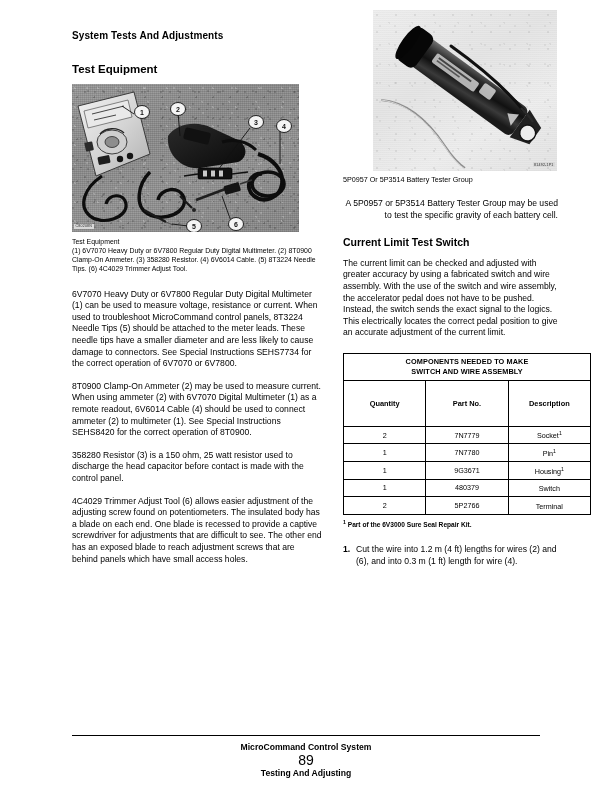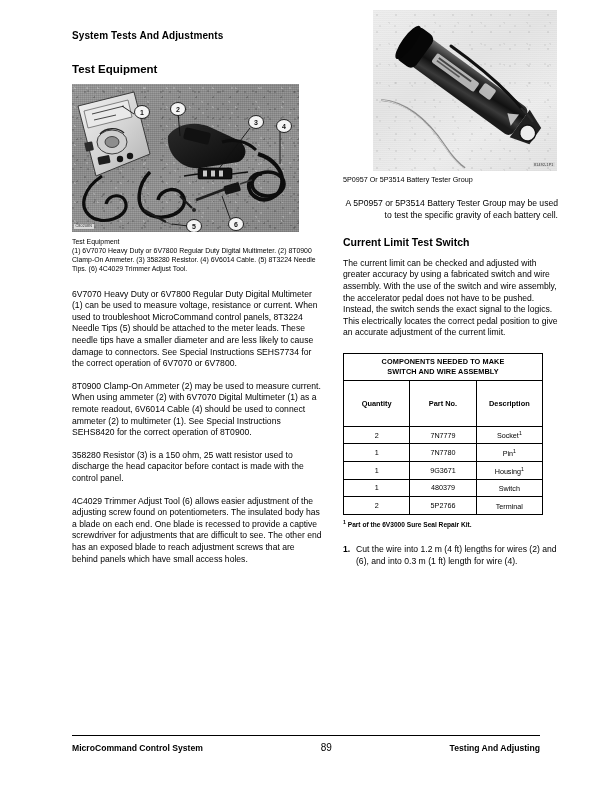--- a/index.html
+++ b/index.html
@@ -149,7 +149,7 @@
   .tbl-wrap { margin-top: 14px; }
   table.components {
     border-collapse: collapse;
-    width: 200px;
+    width: 248px;
     table-layout: fixed;
   }
   table.components th,

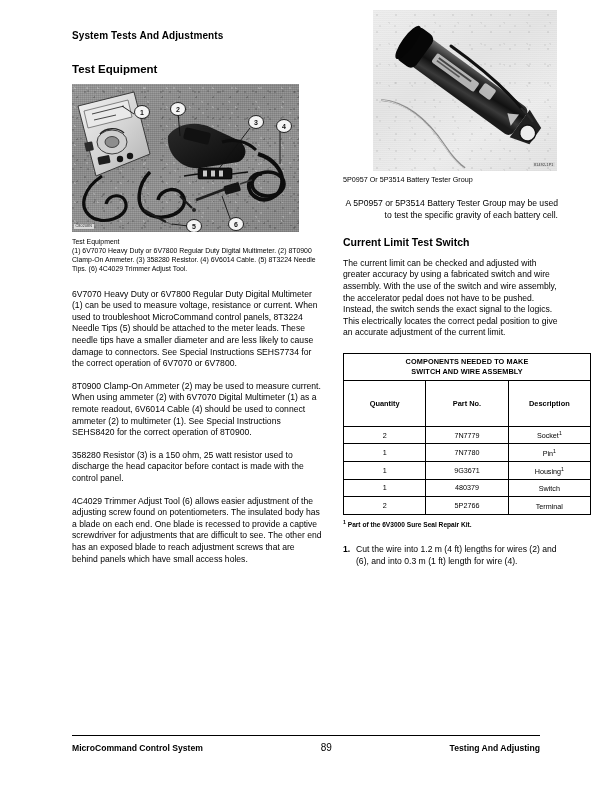--- a/index.html
+++ b/index.html
@@ -217,6 +217,7 @@
     align-items: center;
     font-size: 8.6px;
     font-weight: bold;
+    flex-direction: column;
   }
   .f-left { flex: 0 0 auto; }
   .f-center { flex: 1 1 auto; text-align: center; font-weight: normal; font-size: 10px; }

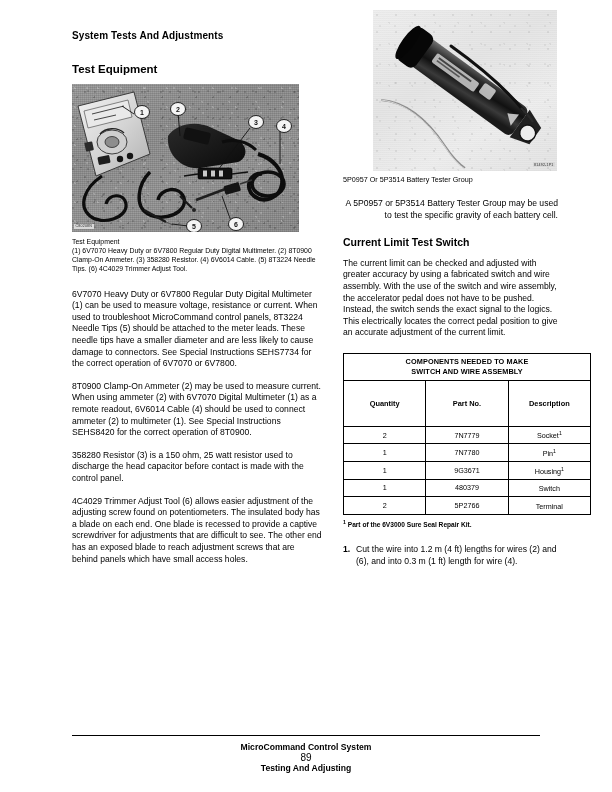--- a/index.html
+++ b/index.html
@@ -220,7 +220,7 @@
     flex-direction: column;
   }
   .f-left { flex: 0 0 auto; }
-  .f-center { flex: 1 1 auto; text-align: center; font-weight: normal; font-size: 10px; }
+  .f-center { flex: 1 1 auto; text-align: center; font-weight: normal; font-size: 14px; }
   .f-right { flex: 0 0 auto; }
 </style>
 </head>

